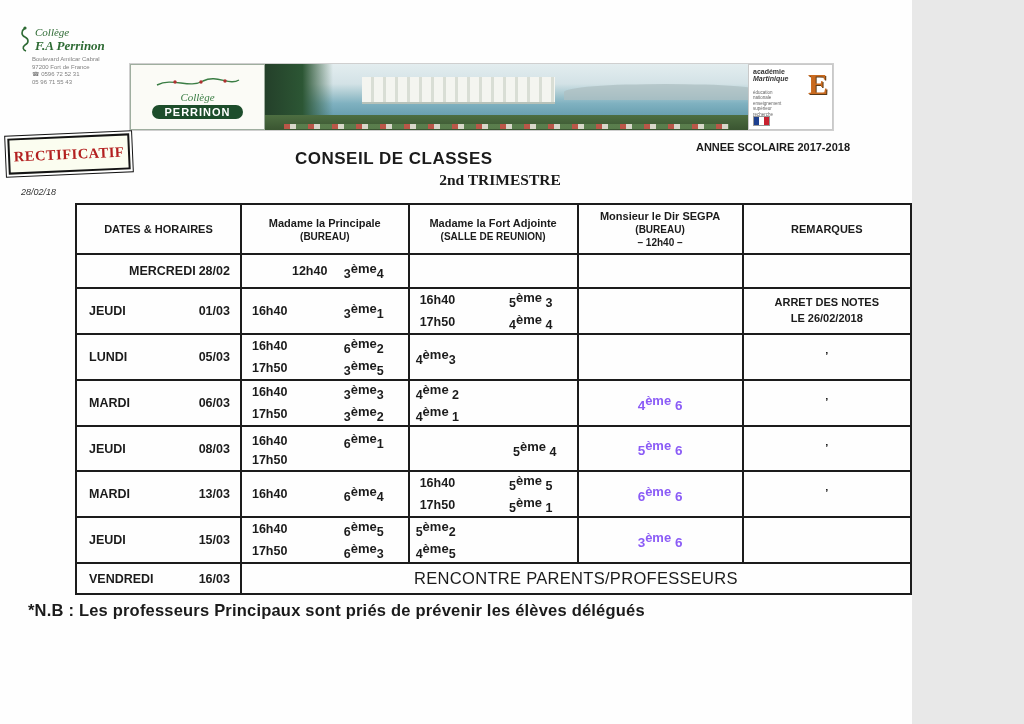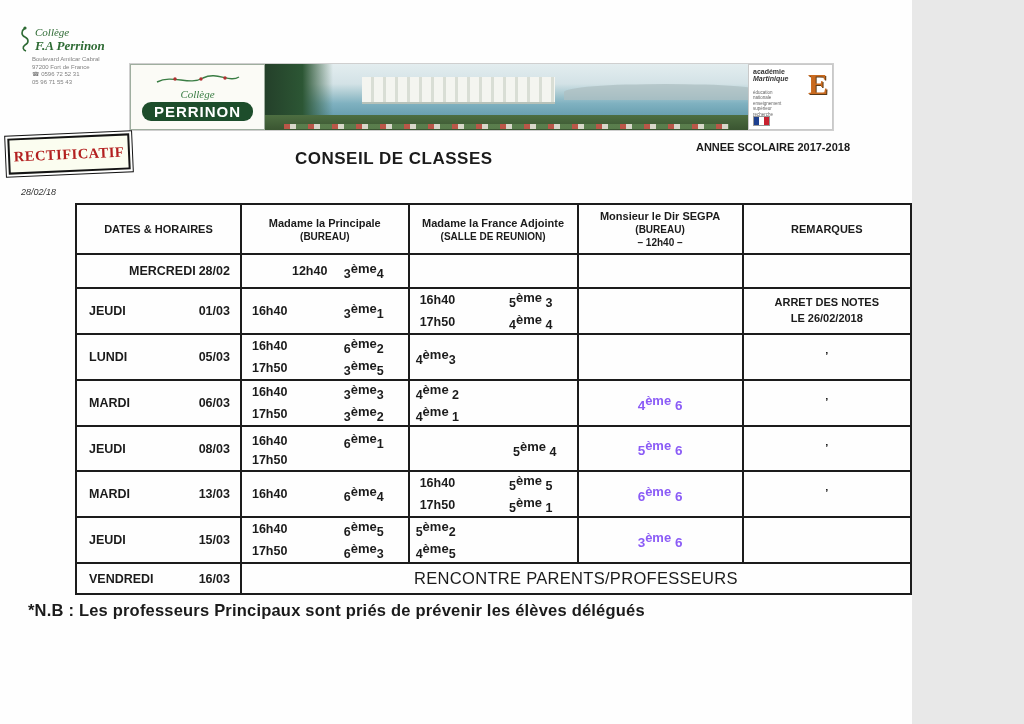--- a/index.html
+++ b/index.html
@@ -19,7 +19,7 @@
   .banner-logo{width:135px;background:#fbfbf6;border:1px solid #9fae9f;box-sizing:border-box;
                display:flex;flex-direction:column;align-items:center;justify-content:center;gap:2px;}
   .banner-script{font-family:"Liberation Serif",serif;font-style:italic;color:#3a7d44;font-size:11px;}
-  .banner-ribbon{background:#1d4d2b;color:#fff;font-size:15px;font-weight:bold;letter-spacing:1px;
+  .banner-ribbon{background:#1d4d2b;color:#fff;font-size:11px;font-weight:bold;letter-spacing:1px;
                  padding:1px 12px;border-radius:9px;}
   .banner-photo{flex:1;position:relative;overflow:hidden;
       background:linear-gradient(180deg,#e3edef 0%,#d3e2e6 30%,#a7c8d0 46%,#7fb1c0 60%,#699fb0 78%,#5b93a4 100%);}

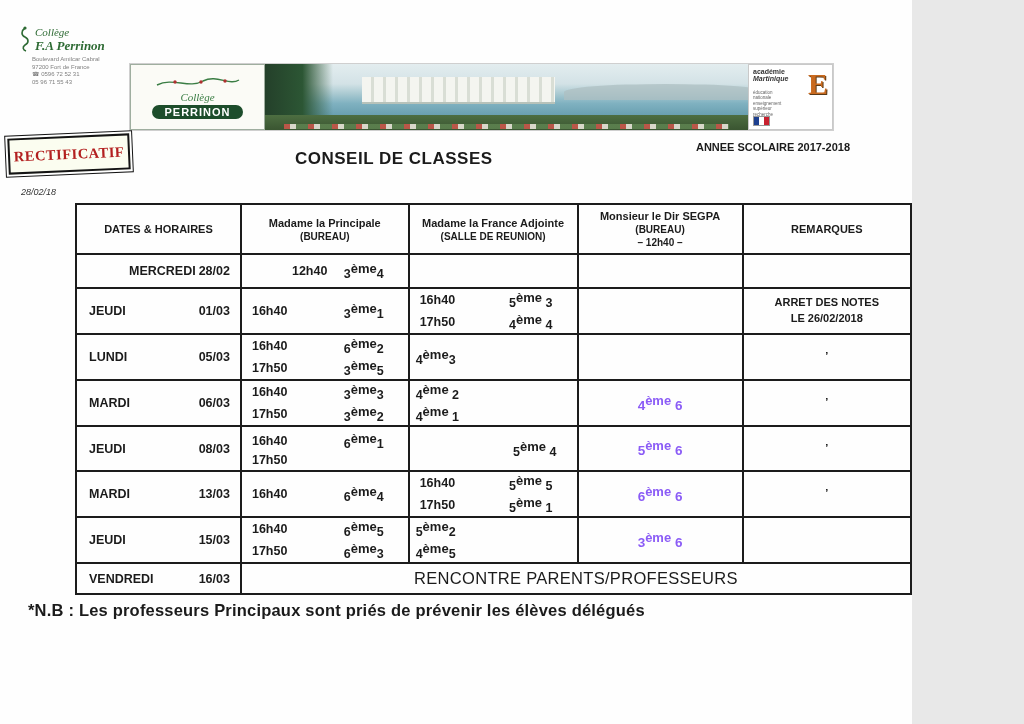--- a/index.html
+++ b/index.html
@@ -147,6 +147,7 @@
   </div>
   <div class="stampdate abs">28/02/18</div>
   <div class="title abs">CONSEIL DE CLASSES</div>
+  <div class="subtitle abs">2nd TRIMESTRE</div>
 
   <table class="sched">
     <colgroup>

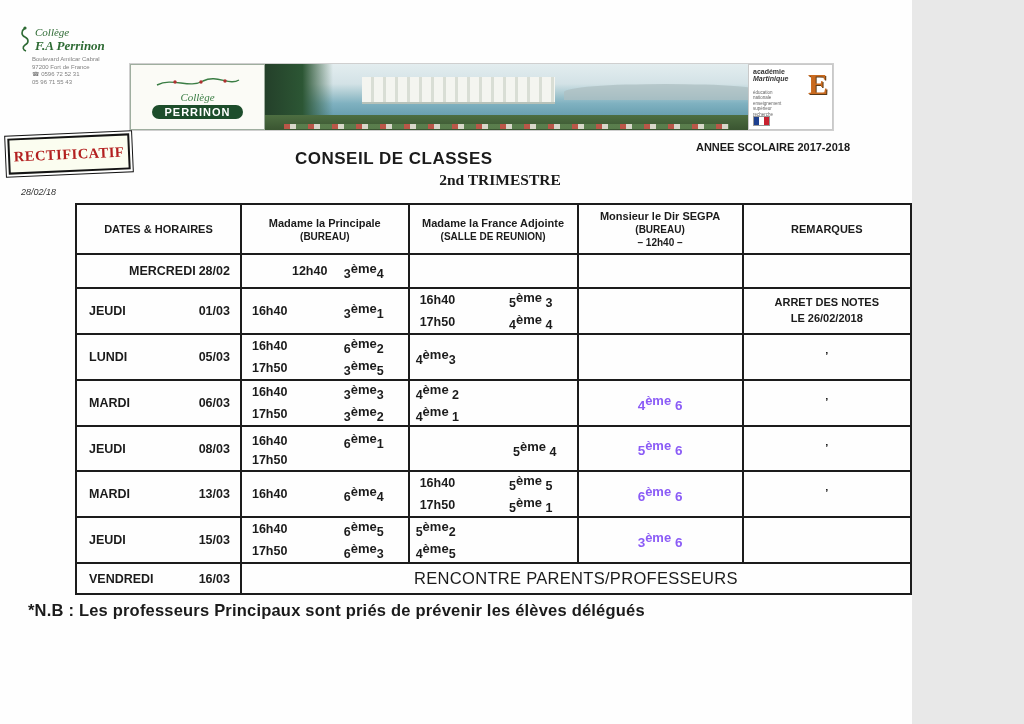--- a/index.html
+++ b/index.html
@@ -167,7 +167,7 @@
             <div class="hl sub">(BUREAU)</div>
           </th>
           <th>
-            <div class="hl">Madame la France Adjointe</div>
+            <div class="hl">Madame la Fort Adjointe</div>
             <div class="hl sub">(SALLE DE REUNION)</div>
           </th>
           <th>

